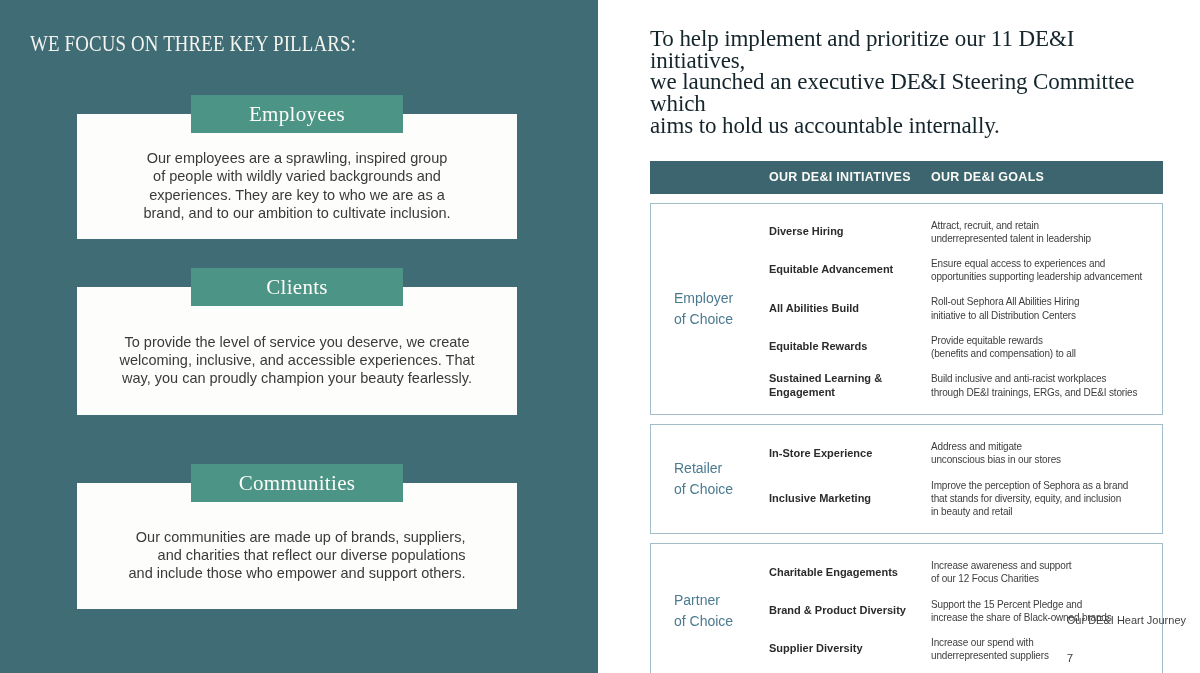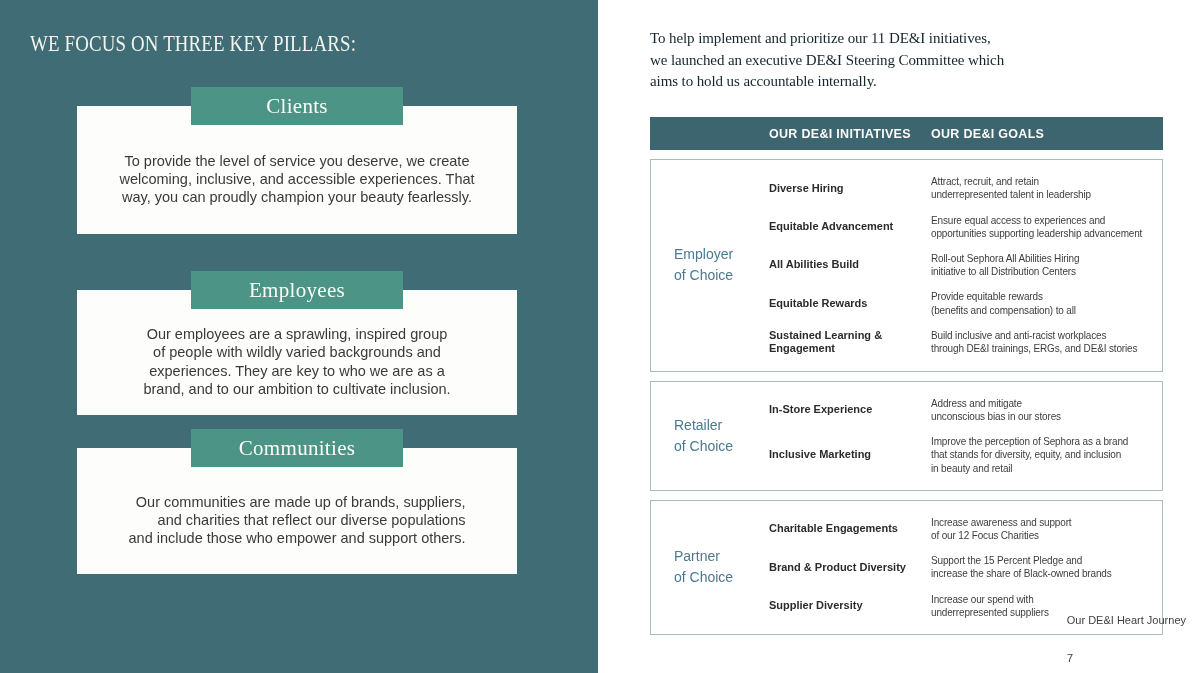--- a/index.html
+++ b/index.html
@@ -47,7 +47,7 @@
   .right-panel { flex:1; position:relative; padding:28px 37px 0 52px; background:#ffffff; }
   .intro {
     font-family:"Liberation Serif", serif;
-    font-size:15px; line-height:21.7px; color:#15252C;
+    font-size:23px; line-height:21.7px; color:#15252C;
     white-space:pre-line; letter-spacing:-0.1px;
   }
 

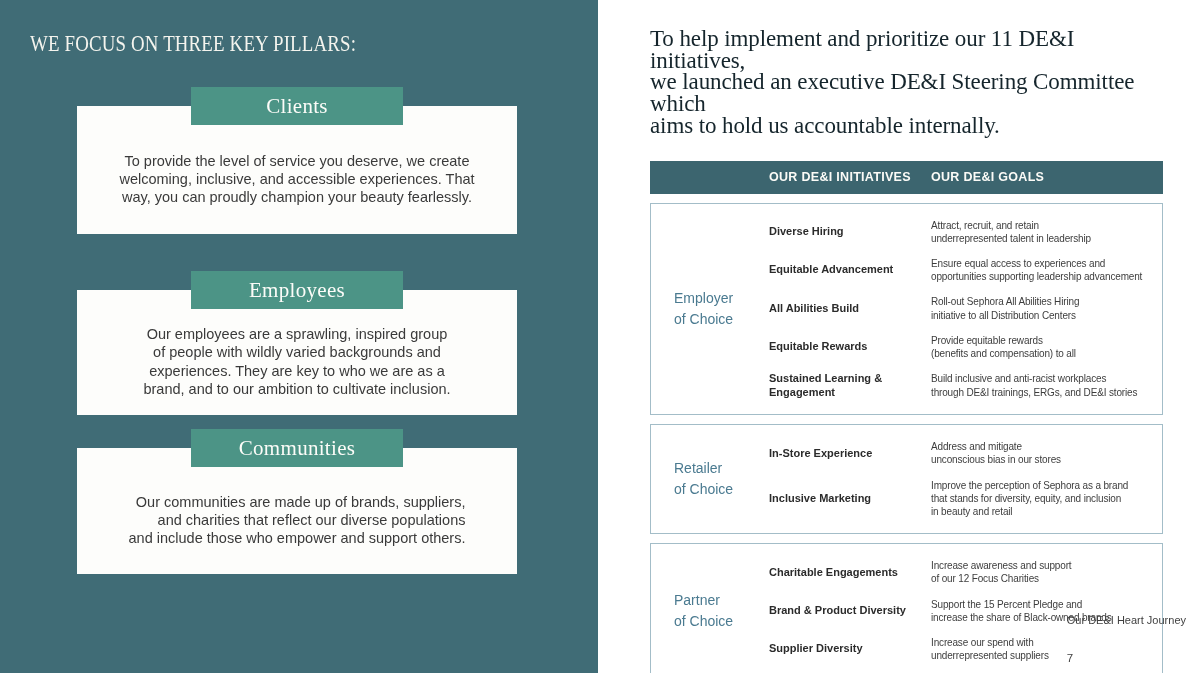--- a/index.html
+++ b/index.html
@@ -92,17 +92,6 @@
   <div class="left-panel">
     <h1 class="left-heading"><span class="squish">WE FOCUS ON THREE KEY PILLARS:</span></h1>
 
-    <section class="pillar pillar-2">
-      <div class="pillar-banner">
-        <span>Clients</span>
-      </div>
-      <div class="pillar-body">
-        <p>To provide the level of service you deserve, we create
-welcoming, inclusive, and accessible experiences. That
-way, you can proudly champion your beauty fearlessly.</p>
-      </div>
-    </section>
-
     <section class="pillar pillar-1">
       <div class="pillar-banner">
         <span>Employees</span>
@@ -115,6 +104,17 @@
       </div>
     </section>
 
+    <section class="pillar pillar-2">
+      <div class="pillar-banner">
+        <span>Clients</span>
+      </div>
+      <div class="pillar-body">
+        <p>To provide the level of service you deserve, we create
+welcoming, inclusive, and accessible experiences. That
+way, you can proudly champion your beauty fearlessly.</p>
+      </div>
+    </section>
+
     <section class="pillar pillar-3">
       <div class="pillar-banner">
         <span>Communities</span>

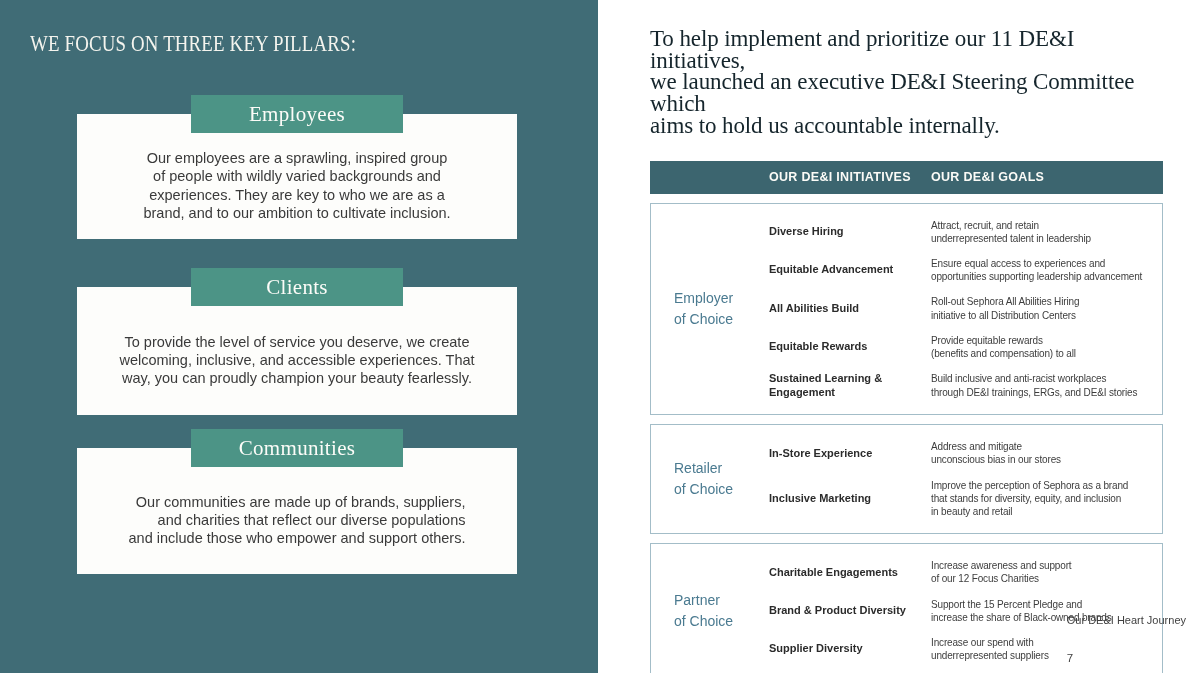--- a/index.html
+++ b/index.html
@@ -24,7 +24,7 @@
   .pillar { position:relative; width:440px; margin-left:77px; padding-top:19px; }
   .pillar-1 { margin-top:37px; }
   .pillar-2 { margin-top:29px; }
-  .pillar-3 { margin-top:14px; }
+  .pillar-3 { margin-top:49px; }
   .pillar-banner {
     position:absolute; top:0; left:50%; transform:translateX(-50%);
     width:212px; height:38px; background:#4C9486;

